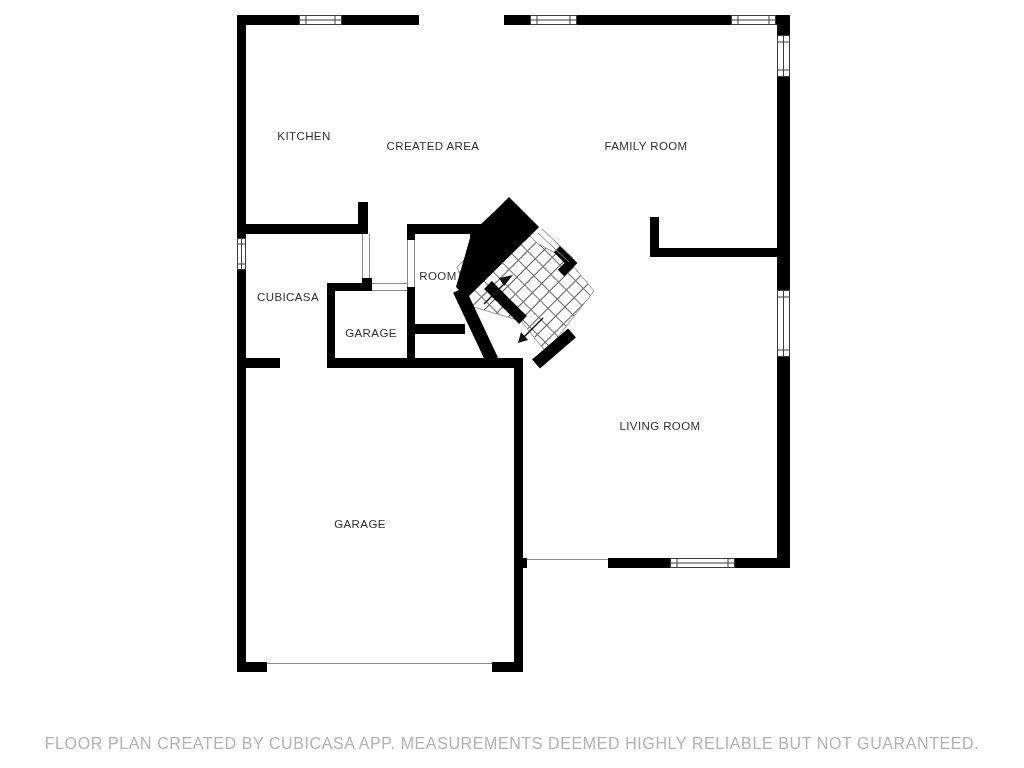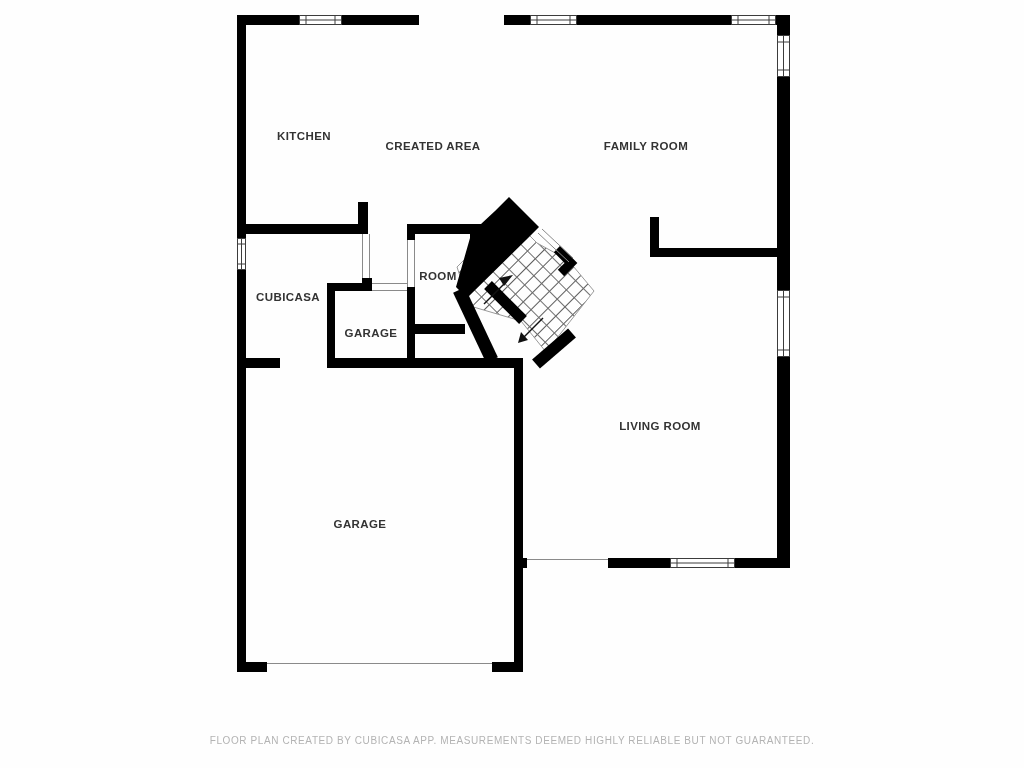--- a/index.html
+++ b/index.html
@@ -20,7 +20,7 @@
   .room-label{
     position:absolute;transform:translate(-50%,-50%);
     font-size:11.5px;letter-spacing:0.4px;color:var(--label);
-    white-space:nowrap;font-weight:700;
+    white-space:nowrap;font-weight:400;
   }
   .footer-note{
     position:absolute;left:0;top:735px;width:1024px;text-align:center;

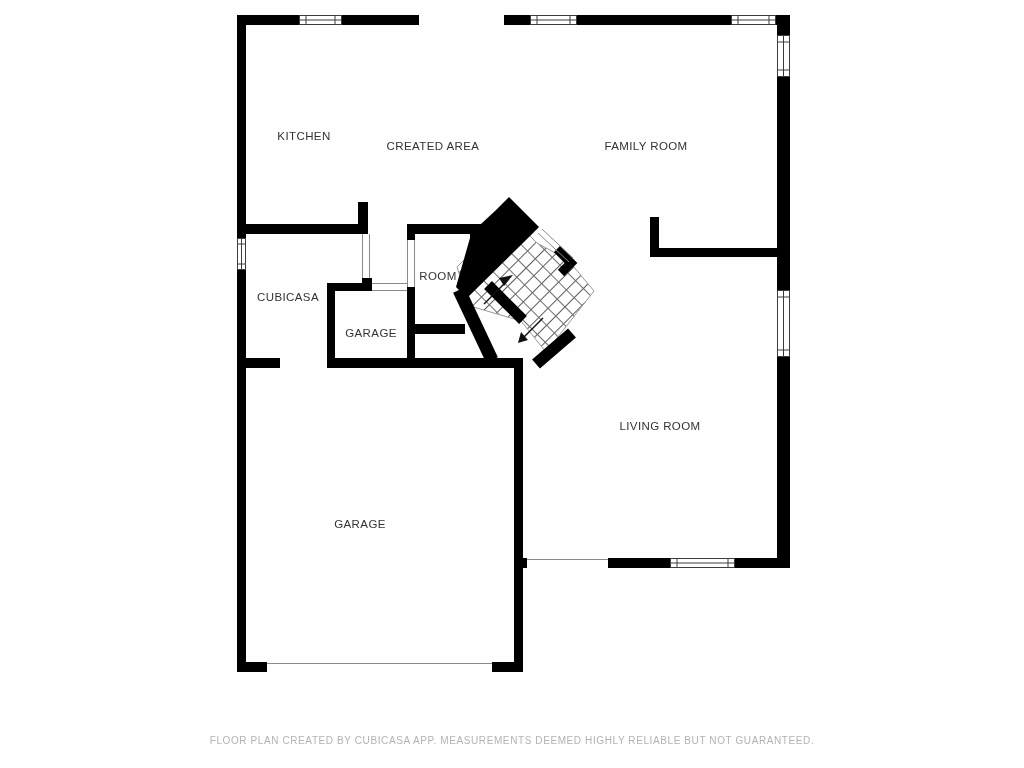--- a/index.html
+++ b/index.html
@@ -24,7 +24,7 @@
   }
   .footer-note{
     position:absolute;left:0;top:735px;width:1024px;text-align:center;
-    font-size:10px;letter-spacing:0.6px;color:var(--footer);white-space:nowrap;
+    font-size:16px;letter-spacing:0.6px;color:var(--footer);white-space:nowrap;
   }
 </style>
 </head>

